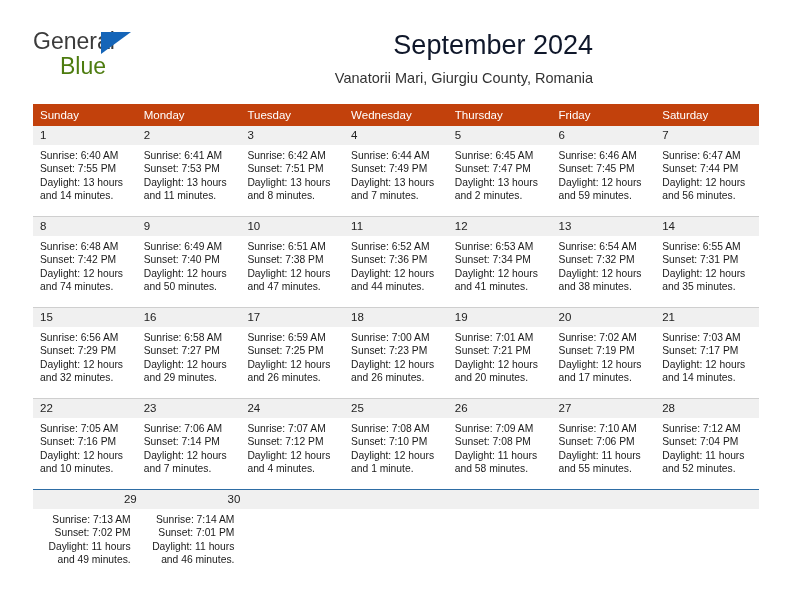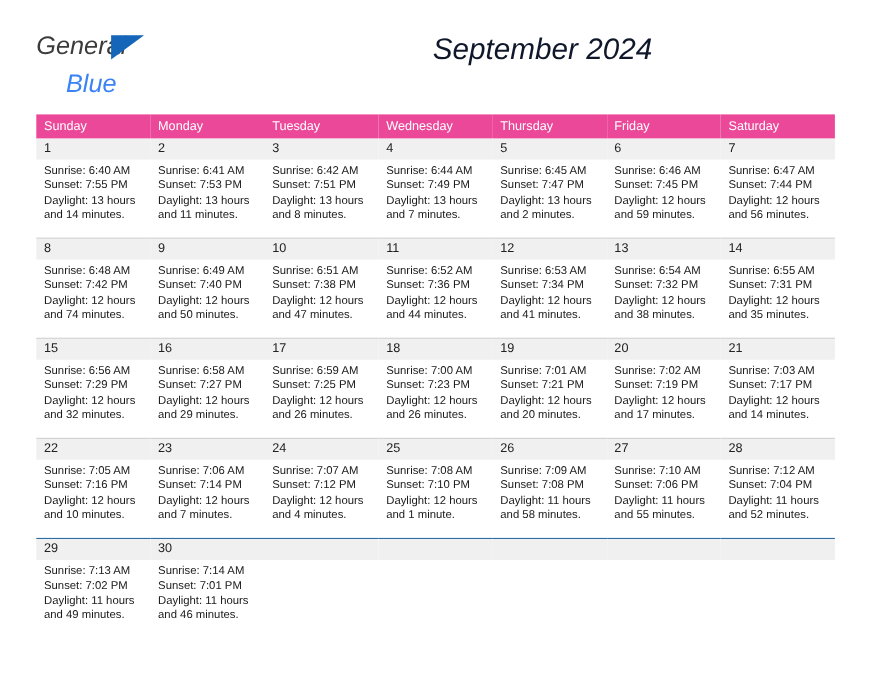--- a/index.html
+++ b/index.html
@@ -29,7 +29,6 @@
     top: 0;
     width: 628px;
     height: 100px;
-    font-style: italic;
   }
   .brand {
     position: absolute;

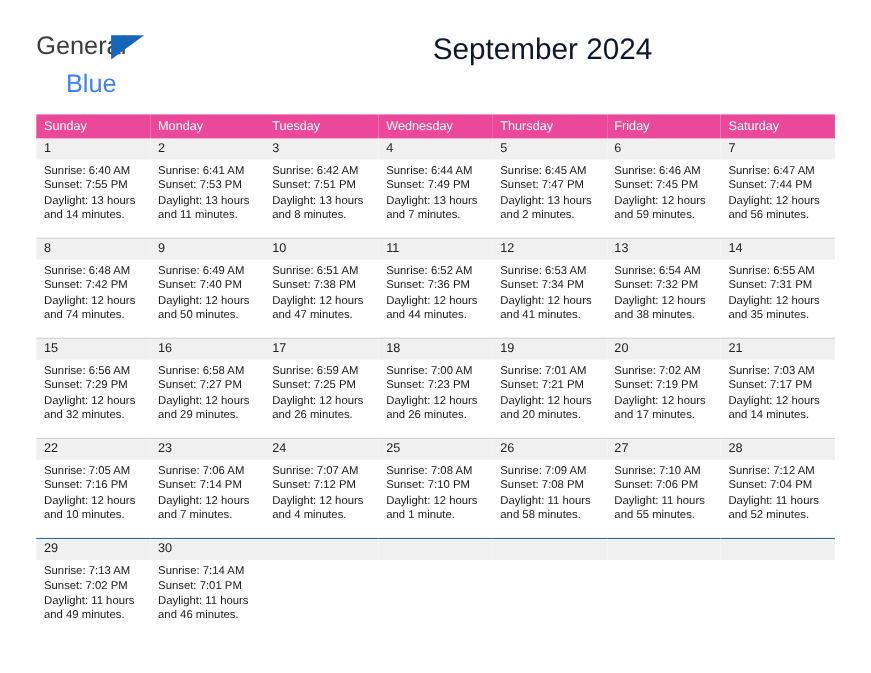--- a/index.html
+++ b/index.html
@@ -58,10 +58,10 @@
   }
   .brand-row2 {
     display: block;
-    margin-top: 12px;
+    margin-top: 2px;
     margin-left: 27px;
     font-size: 23px;
-    color: #3b82f6;
+    color: #4d7c0f;
     font-family: "Liberation Sans", sans-serif;
   }
   .title-block {

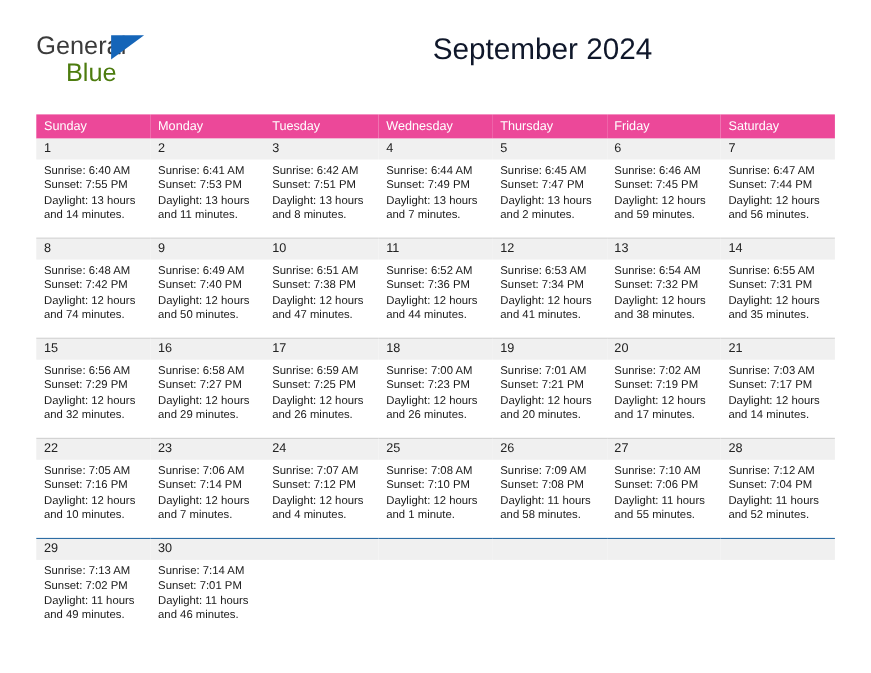--- a/index.html
+++ b/index.html
@@ -160,6 +160,7 @@
 
     <div class="title-block">
       <div class="cal-title">September 2024</div>
+      <div class="cal-subtitle">Vanatorii Mari, Giurgiu County, Romania</div>
     </div>
 
   </div>

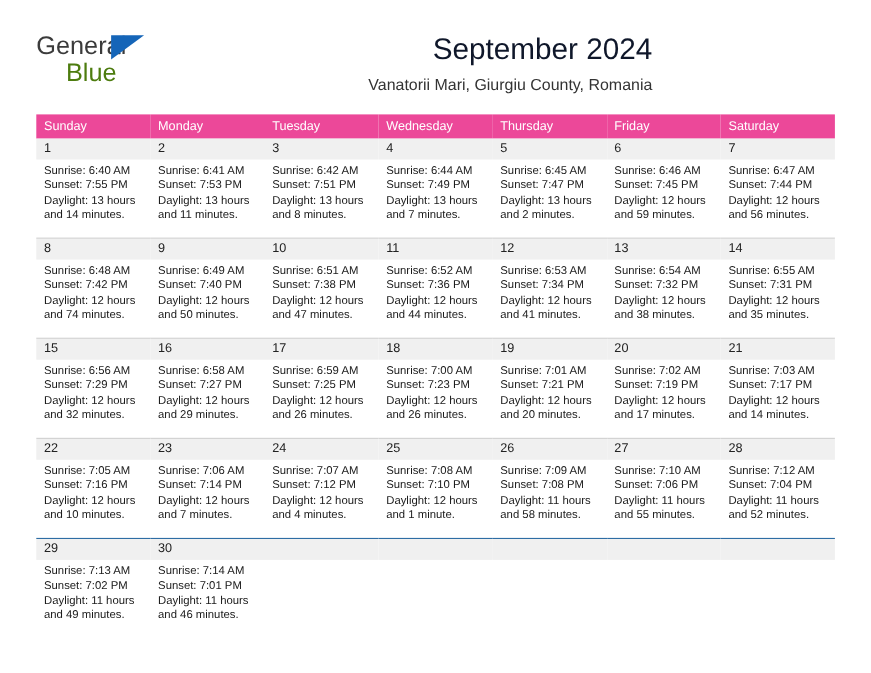--- a/index.html
+++ b/index.html
@@ -95,7 +95,7 @@
     table-layout: fixed;
   }
   .calendar th {
-    background: #ec4899;
+    background: #c2410c;
     color: #ffffff;
     font-size: 11.5px;
     font-weight: normal;

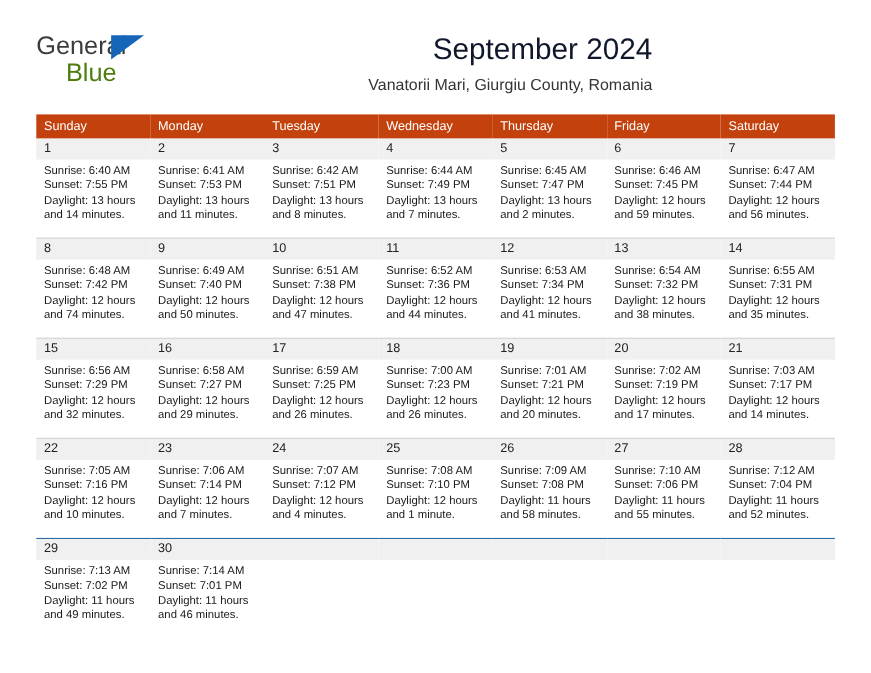--- a/index.html
+++ b/index.html
@@ -143,6 +143,7 @@
   }
   tr.weekrow.last > td {
     border-top: 1px solid #2e6da4;
+    text-align: right;
   }
 </style>
 </head>

